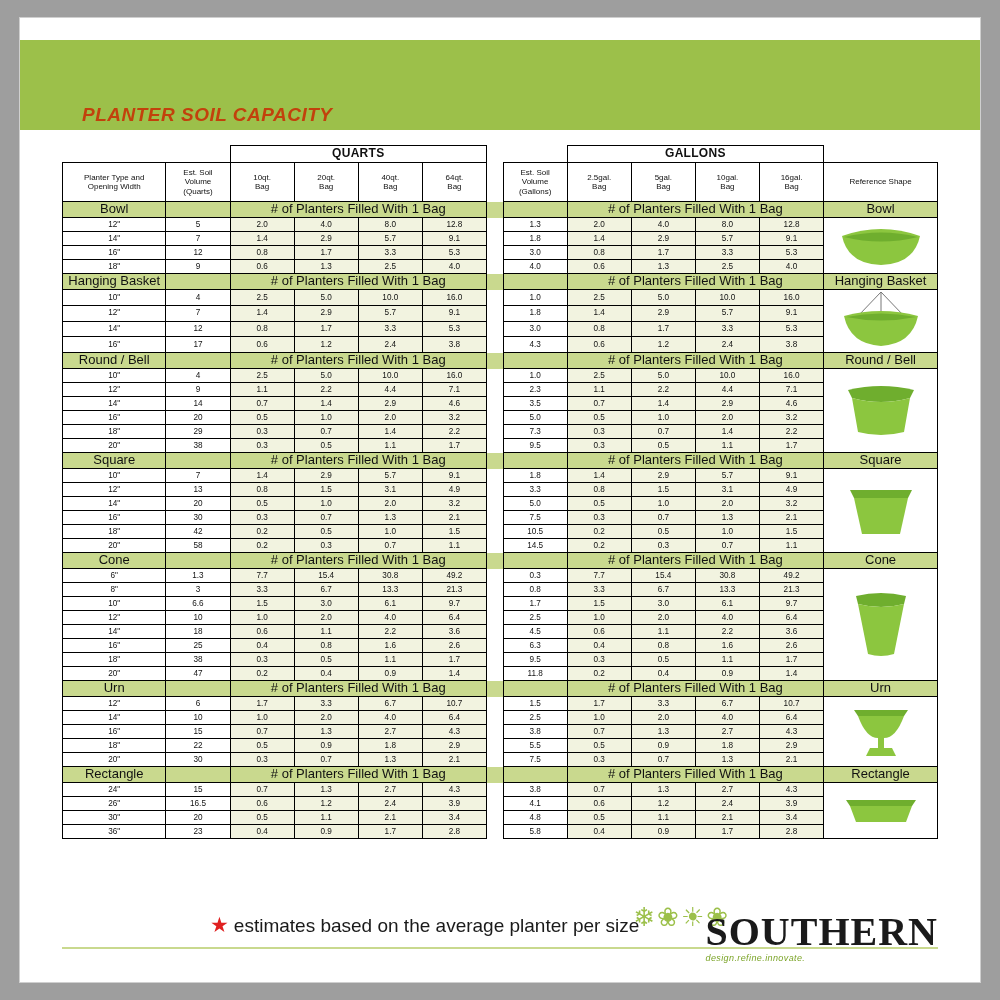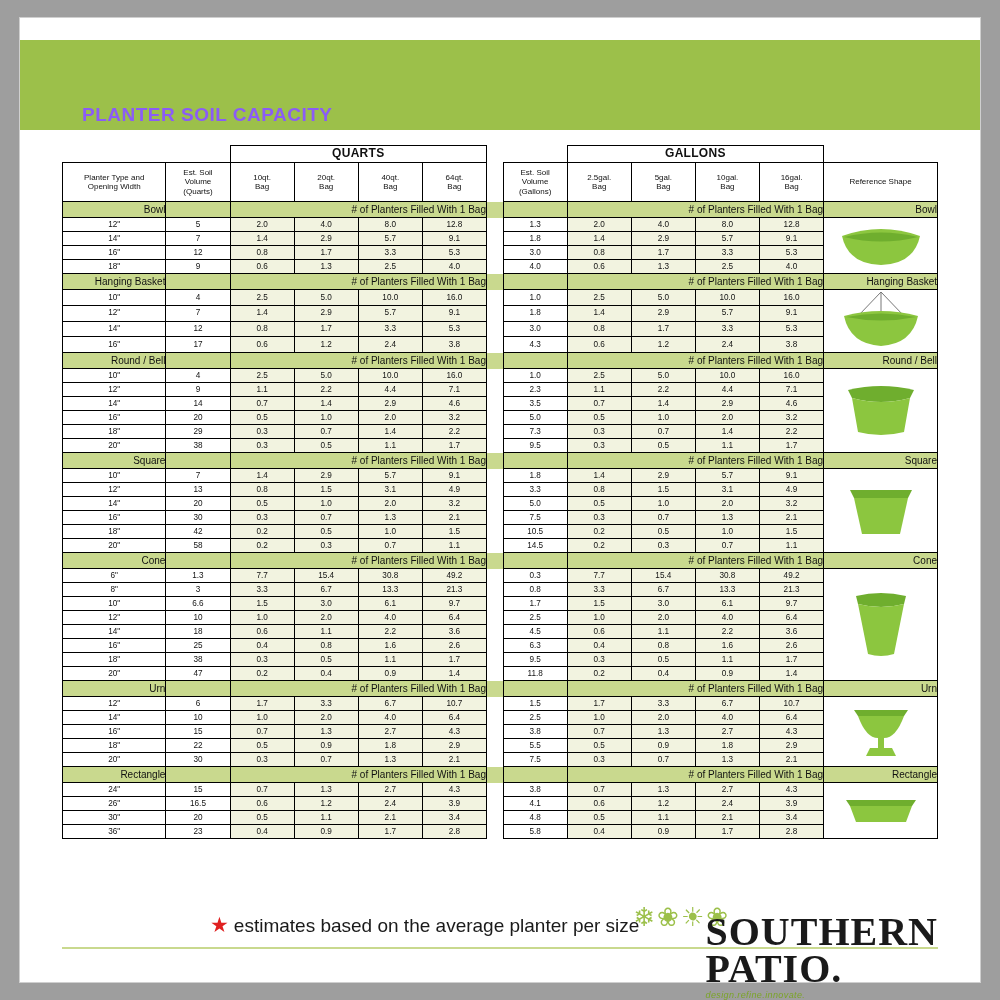--- a/index.html
+++ b/index.html
@@ -20,8 +20,8 @@
   }
   .header-title{
     position:absolute;left:62px;top:86px;
-    font-weight:bold;font-size:19px;letter-spacing:.5px;
-    color:#8b5cf6;
+    font-style:italic;font-weight:bold;font-size:19px;letter-spacing:.5px;
+    color:#c2410c;
   }
   .tbl-wrap{
     position:absolute;left:42px;top:127px;width:876px;

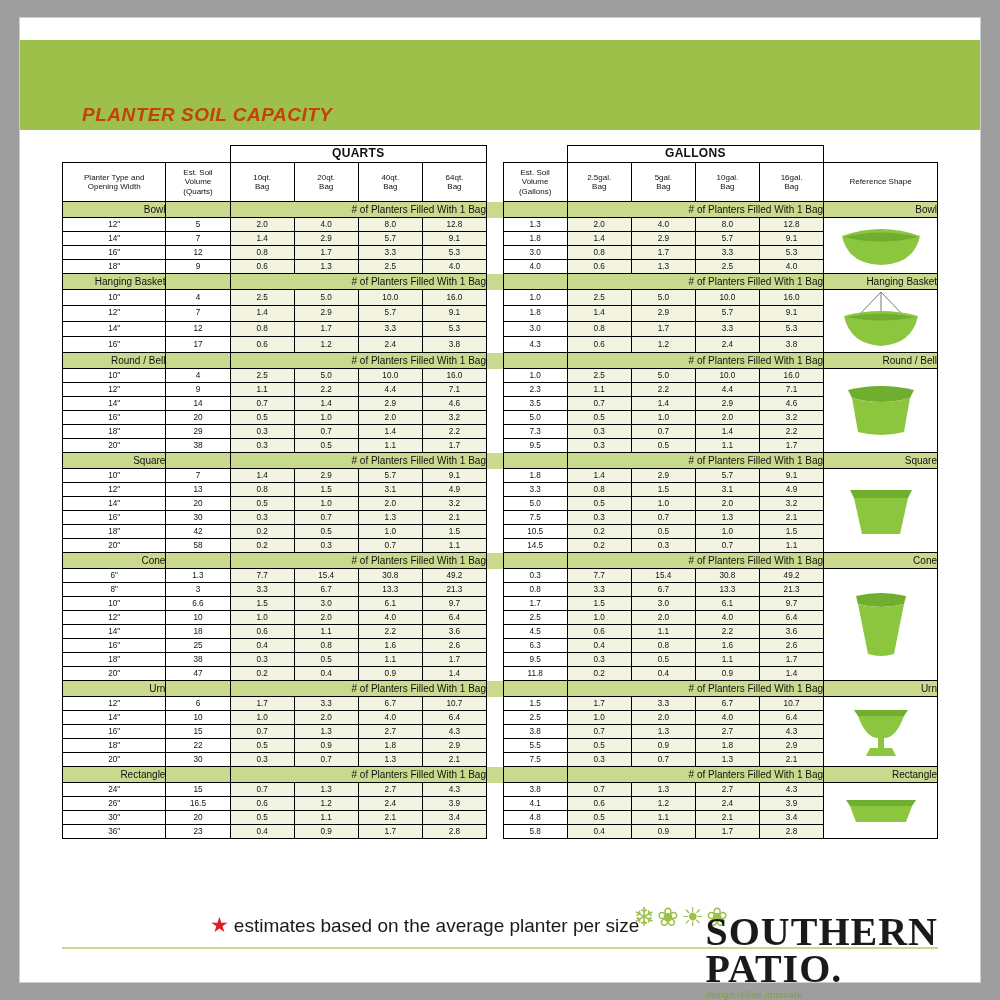--- a/index.html
+++ b/index.html
@@ -37,7 +37,7 @@
     height:14px;
     line-height:1.15;
   }
-  .grp-head td{background:#c9d98e;font-size:10px;height:15px;text-align:right;}
+  .grp-head td{background:#c9d98e;font-size:13px;height:15px;}
   .colhdr td{height:38px;font-size:8px;}
   .spanhdr td{height:16px;font-size:12px;font-weight:bold;letter-spacing:.3px;}
   .nogrid{border:none !important;}

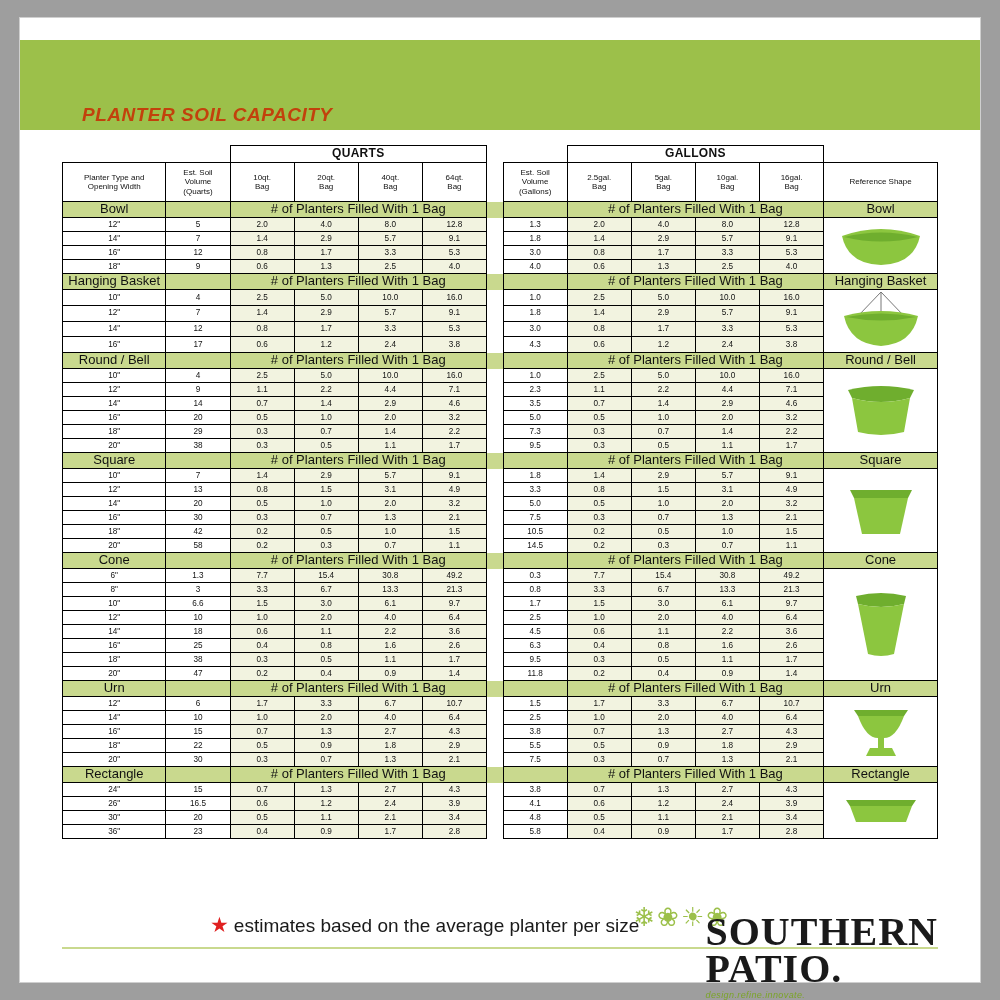--- a/index.html
+++ b/index.html
@@ -761,7 +761,6 @@
 
   <div class="brand">
     <div class="brand-name">SOUTHERN</div>
-    <div class="brand-name">PATIO.</div>
     <div class="brand-tag">design.refine.innovate.</div>
   </div>
 </div>

